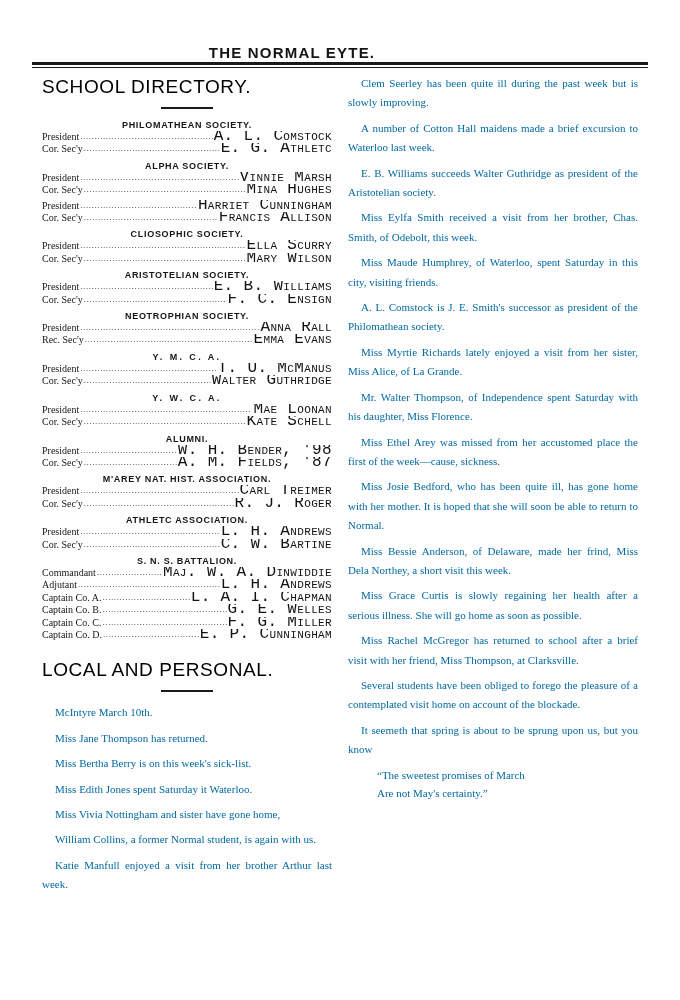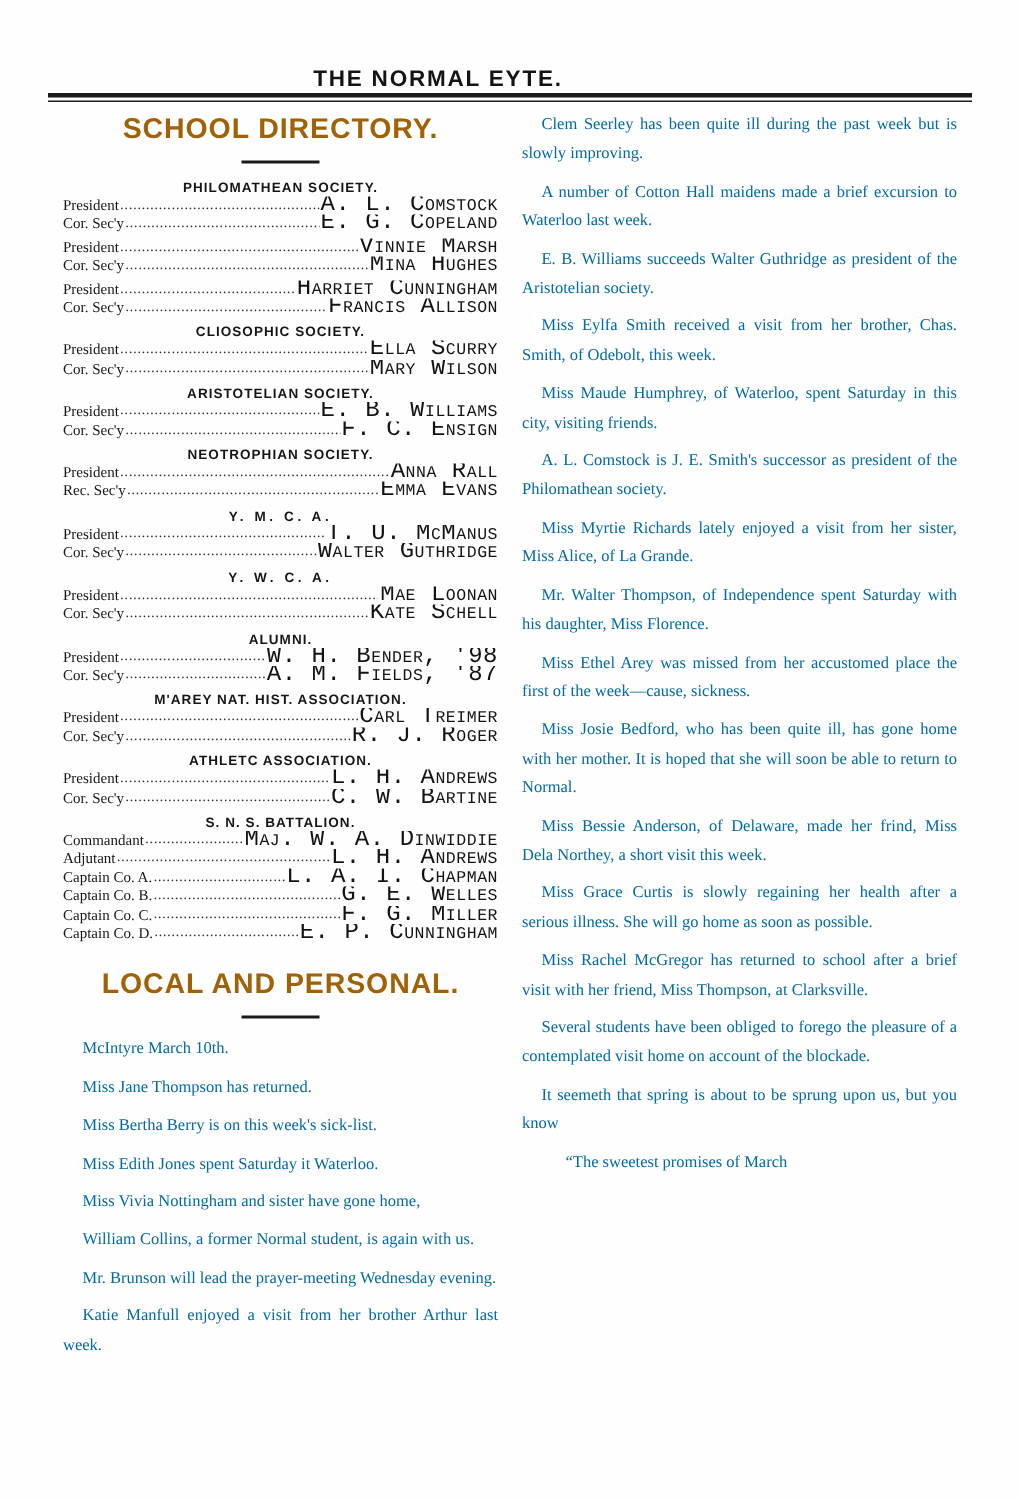--- a/index.html
+++ b/index.html
@@ -61,13 +61,13 @@
 
   
   .sect-title {
-    text-align: center;
+    text-align: left;
     font-family: "Liberation Sans", "DejaVu Sans", sans-serif;
     font-size: 19px;
     letter-spacing: 0.6px;
-    color: #a16207;
+    color: #000000;
     margin: 2px 0 0 0;
-    font-weight: bold;
+    font-weight: normal;
   }
   .sect-rule {
     width: 52px;

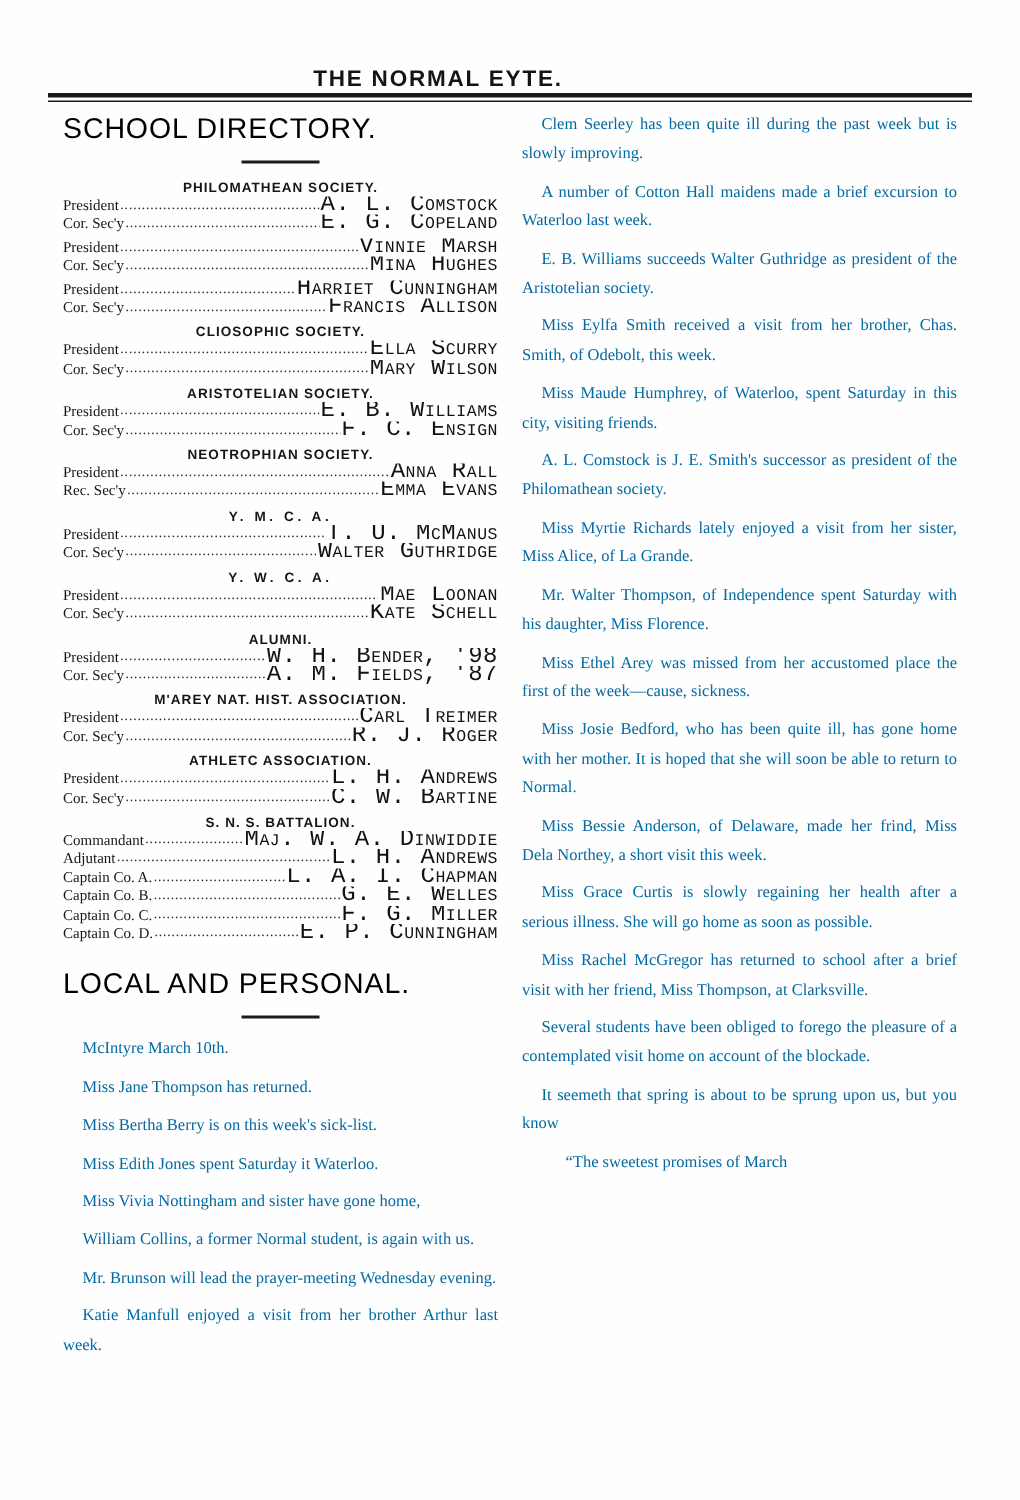--- a/index.html
+++ b/index.html
@@ -175,7 +175,7 @@
           <div class="dir-row">
             <span class="dir-office">Cor. Sec'y</span>
             <span class="dir-leader"></span>
-            <span class="dir-name">E. G. Copeland</span>
+            <span class="dir-name">E. G. Athletc</span>
           </div>
         </div>
         <div class="dir-group">

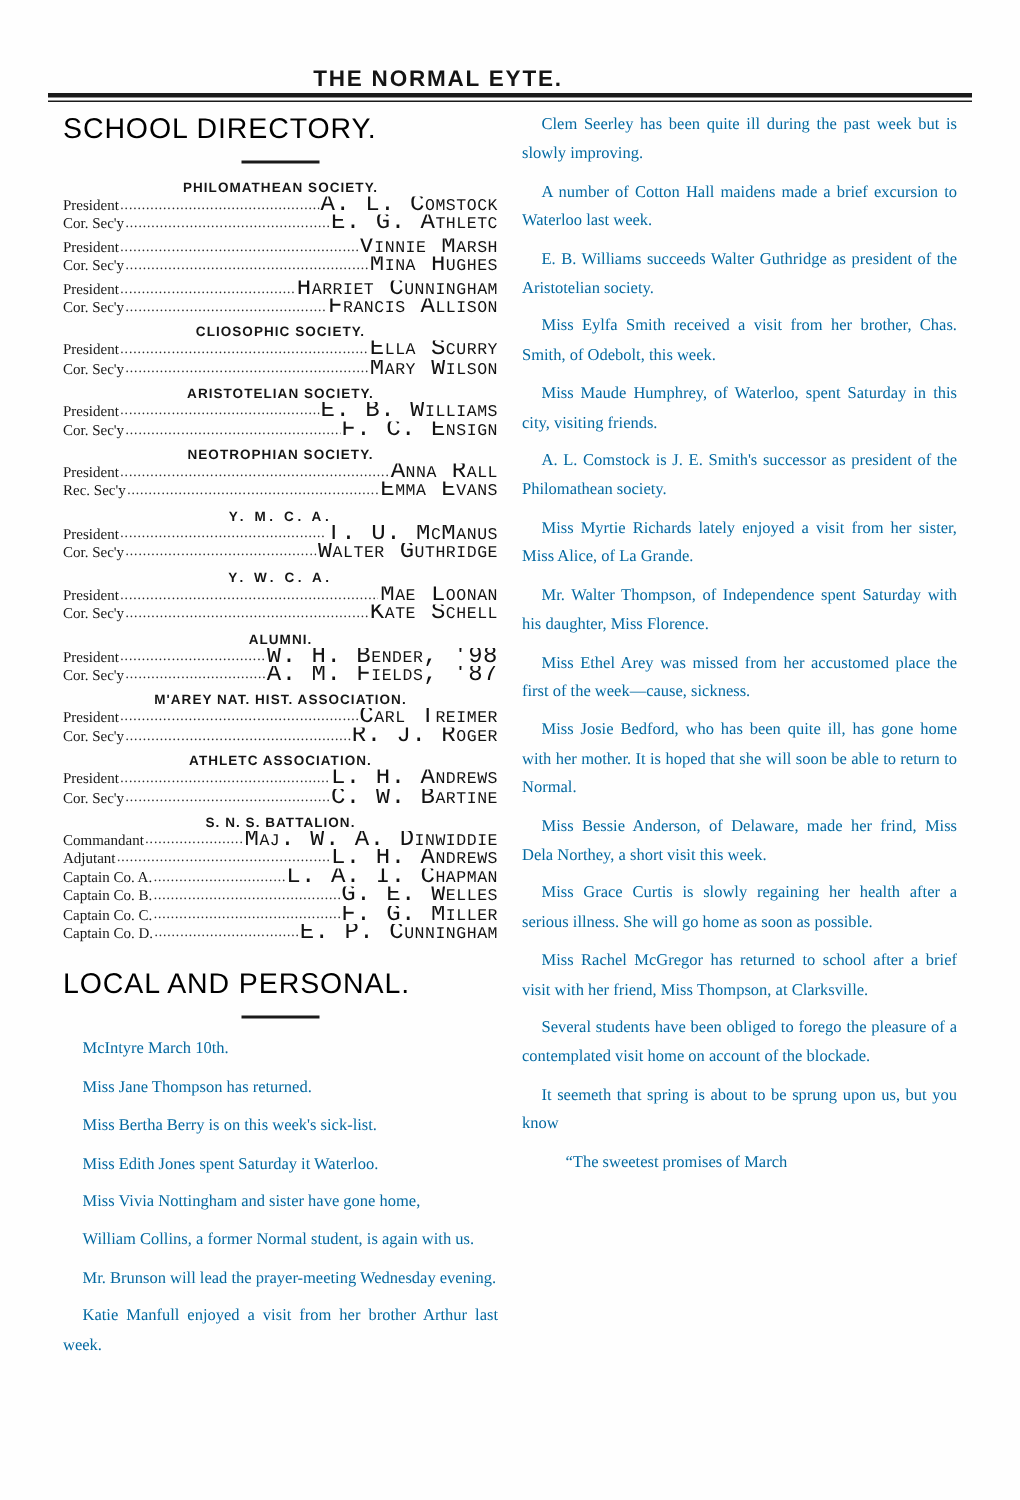--- a/index.html
+++ b/index.html
@@ -179,6 +179,7 @@
           </div>
         </div>
         <div class="dir-group">
+          <div class="dir-group-title">Alpha Society.</div>
           <div class="dir-row">
             <span class="dir-office">President</span>
             <span class="dir-leader"></span>

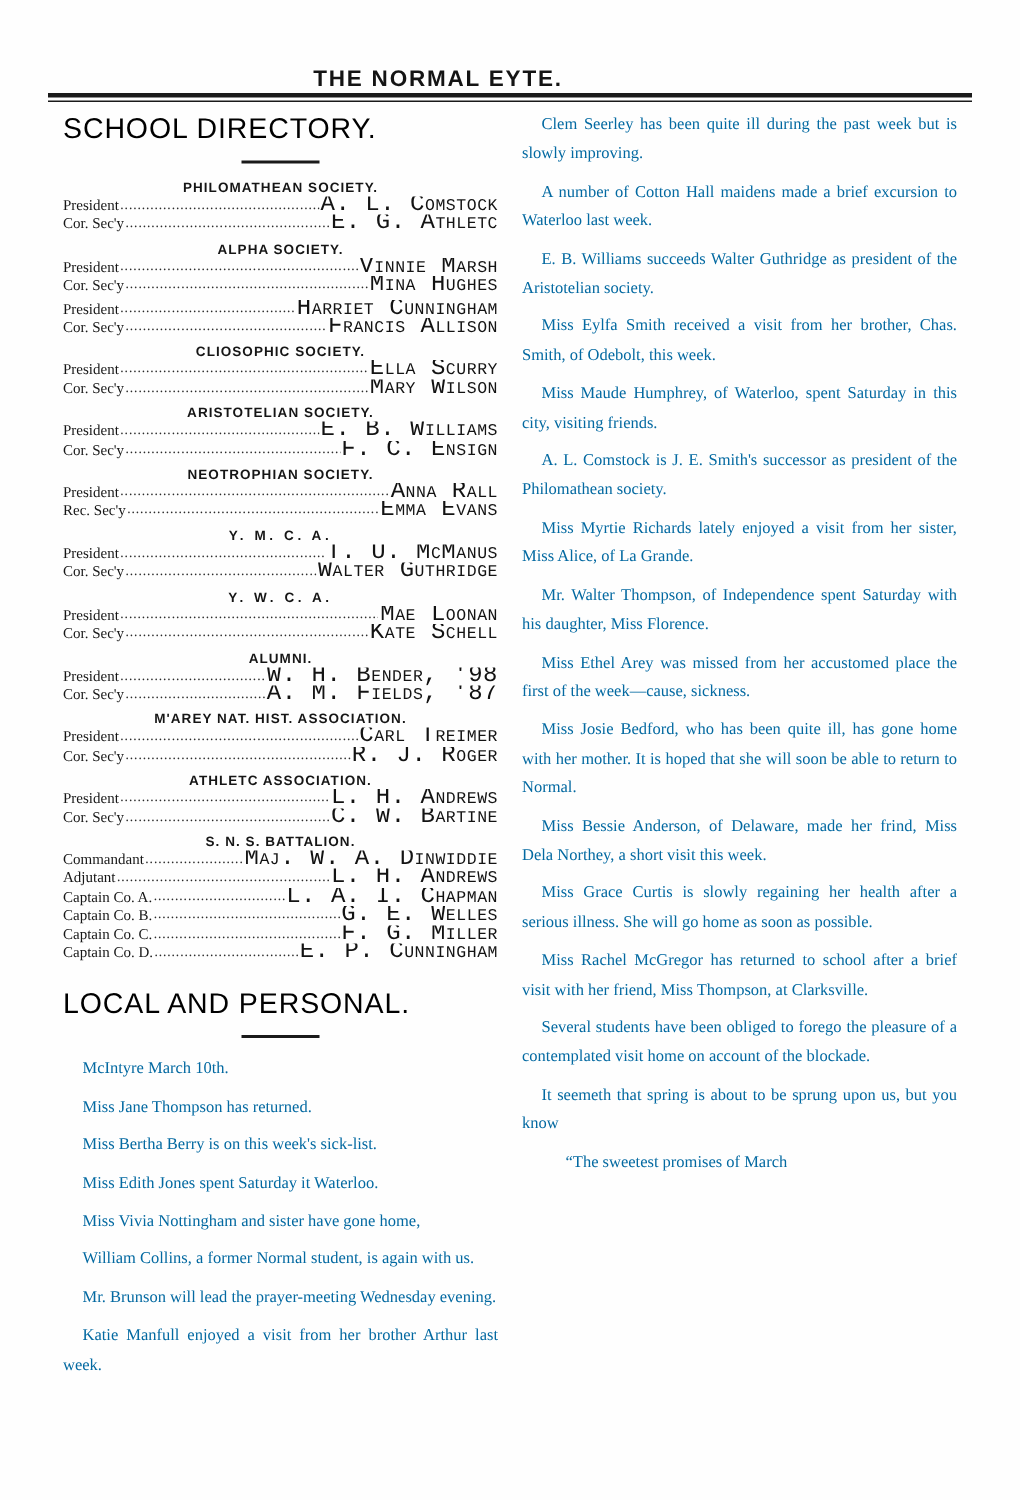--- a/index.html
+++ b/index.html
@@ -380,6 +380,7 @@
     <div class="article">
       <div class="verse" id="verse-lines">
           <div>“The sweetest promises of March</div>
+          <div>Are not May's certainty.”</div>
         </div>
     </div>
   </div>

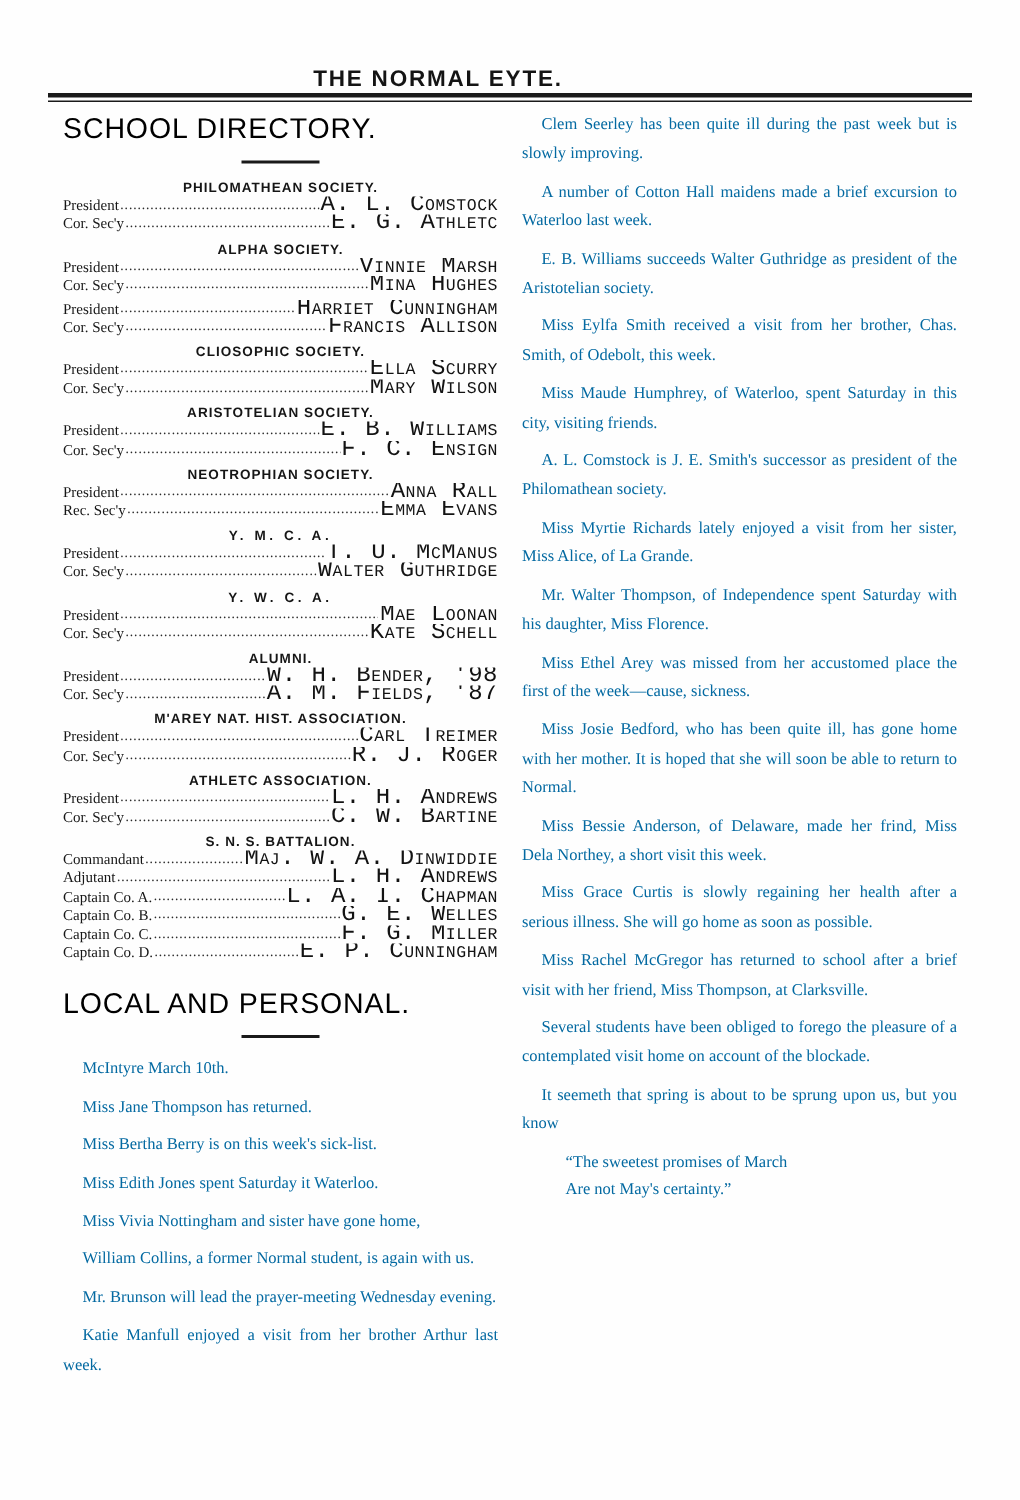--- a/index.html
+++ b/index.html
@@ -354,7 +354,6 @@
         <p>Miss Edith Jones spent Saturday it Waterloo.</p>
         <p>Miss Vivia Nottingham and sister have gone home,</p>
         <p>William Collins, a former Normal student, is again with us.</p>
-        <p>Mr. Brunson will lead the prayer-meeting Wednesday evening.</p>
         <p>Katie Manfull enjoyed a visit from her brother Arthur last week.</p>
       </div>
   </div>

